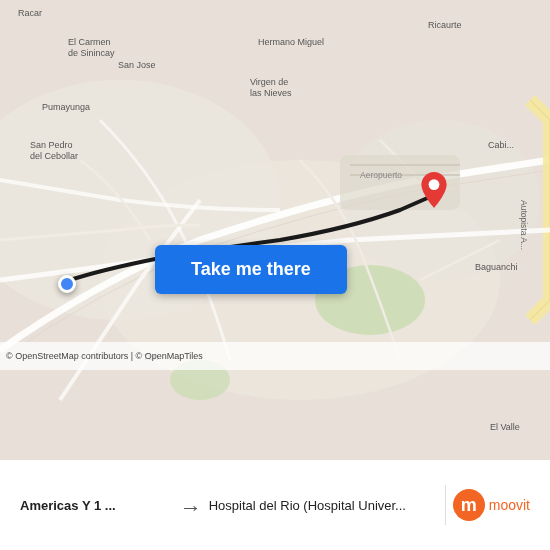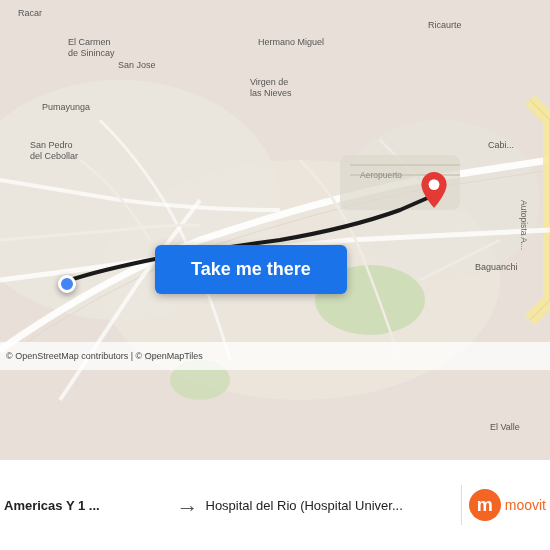--- a/index.html
+++ b/index.html
@@ -83,7 +83,7 @@
       background: white;
       display: flex;
       align-items: center;
-      padding: 0 4px;
+      padding: 0 20px;
       gap: 7px;
       box-shadow: 0 -2px 8px rgba(0,0,0,0.1);
     }

